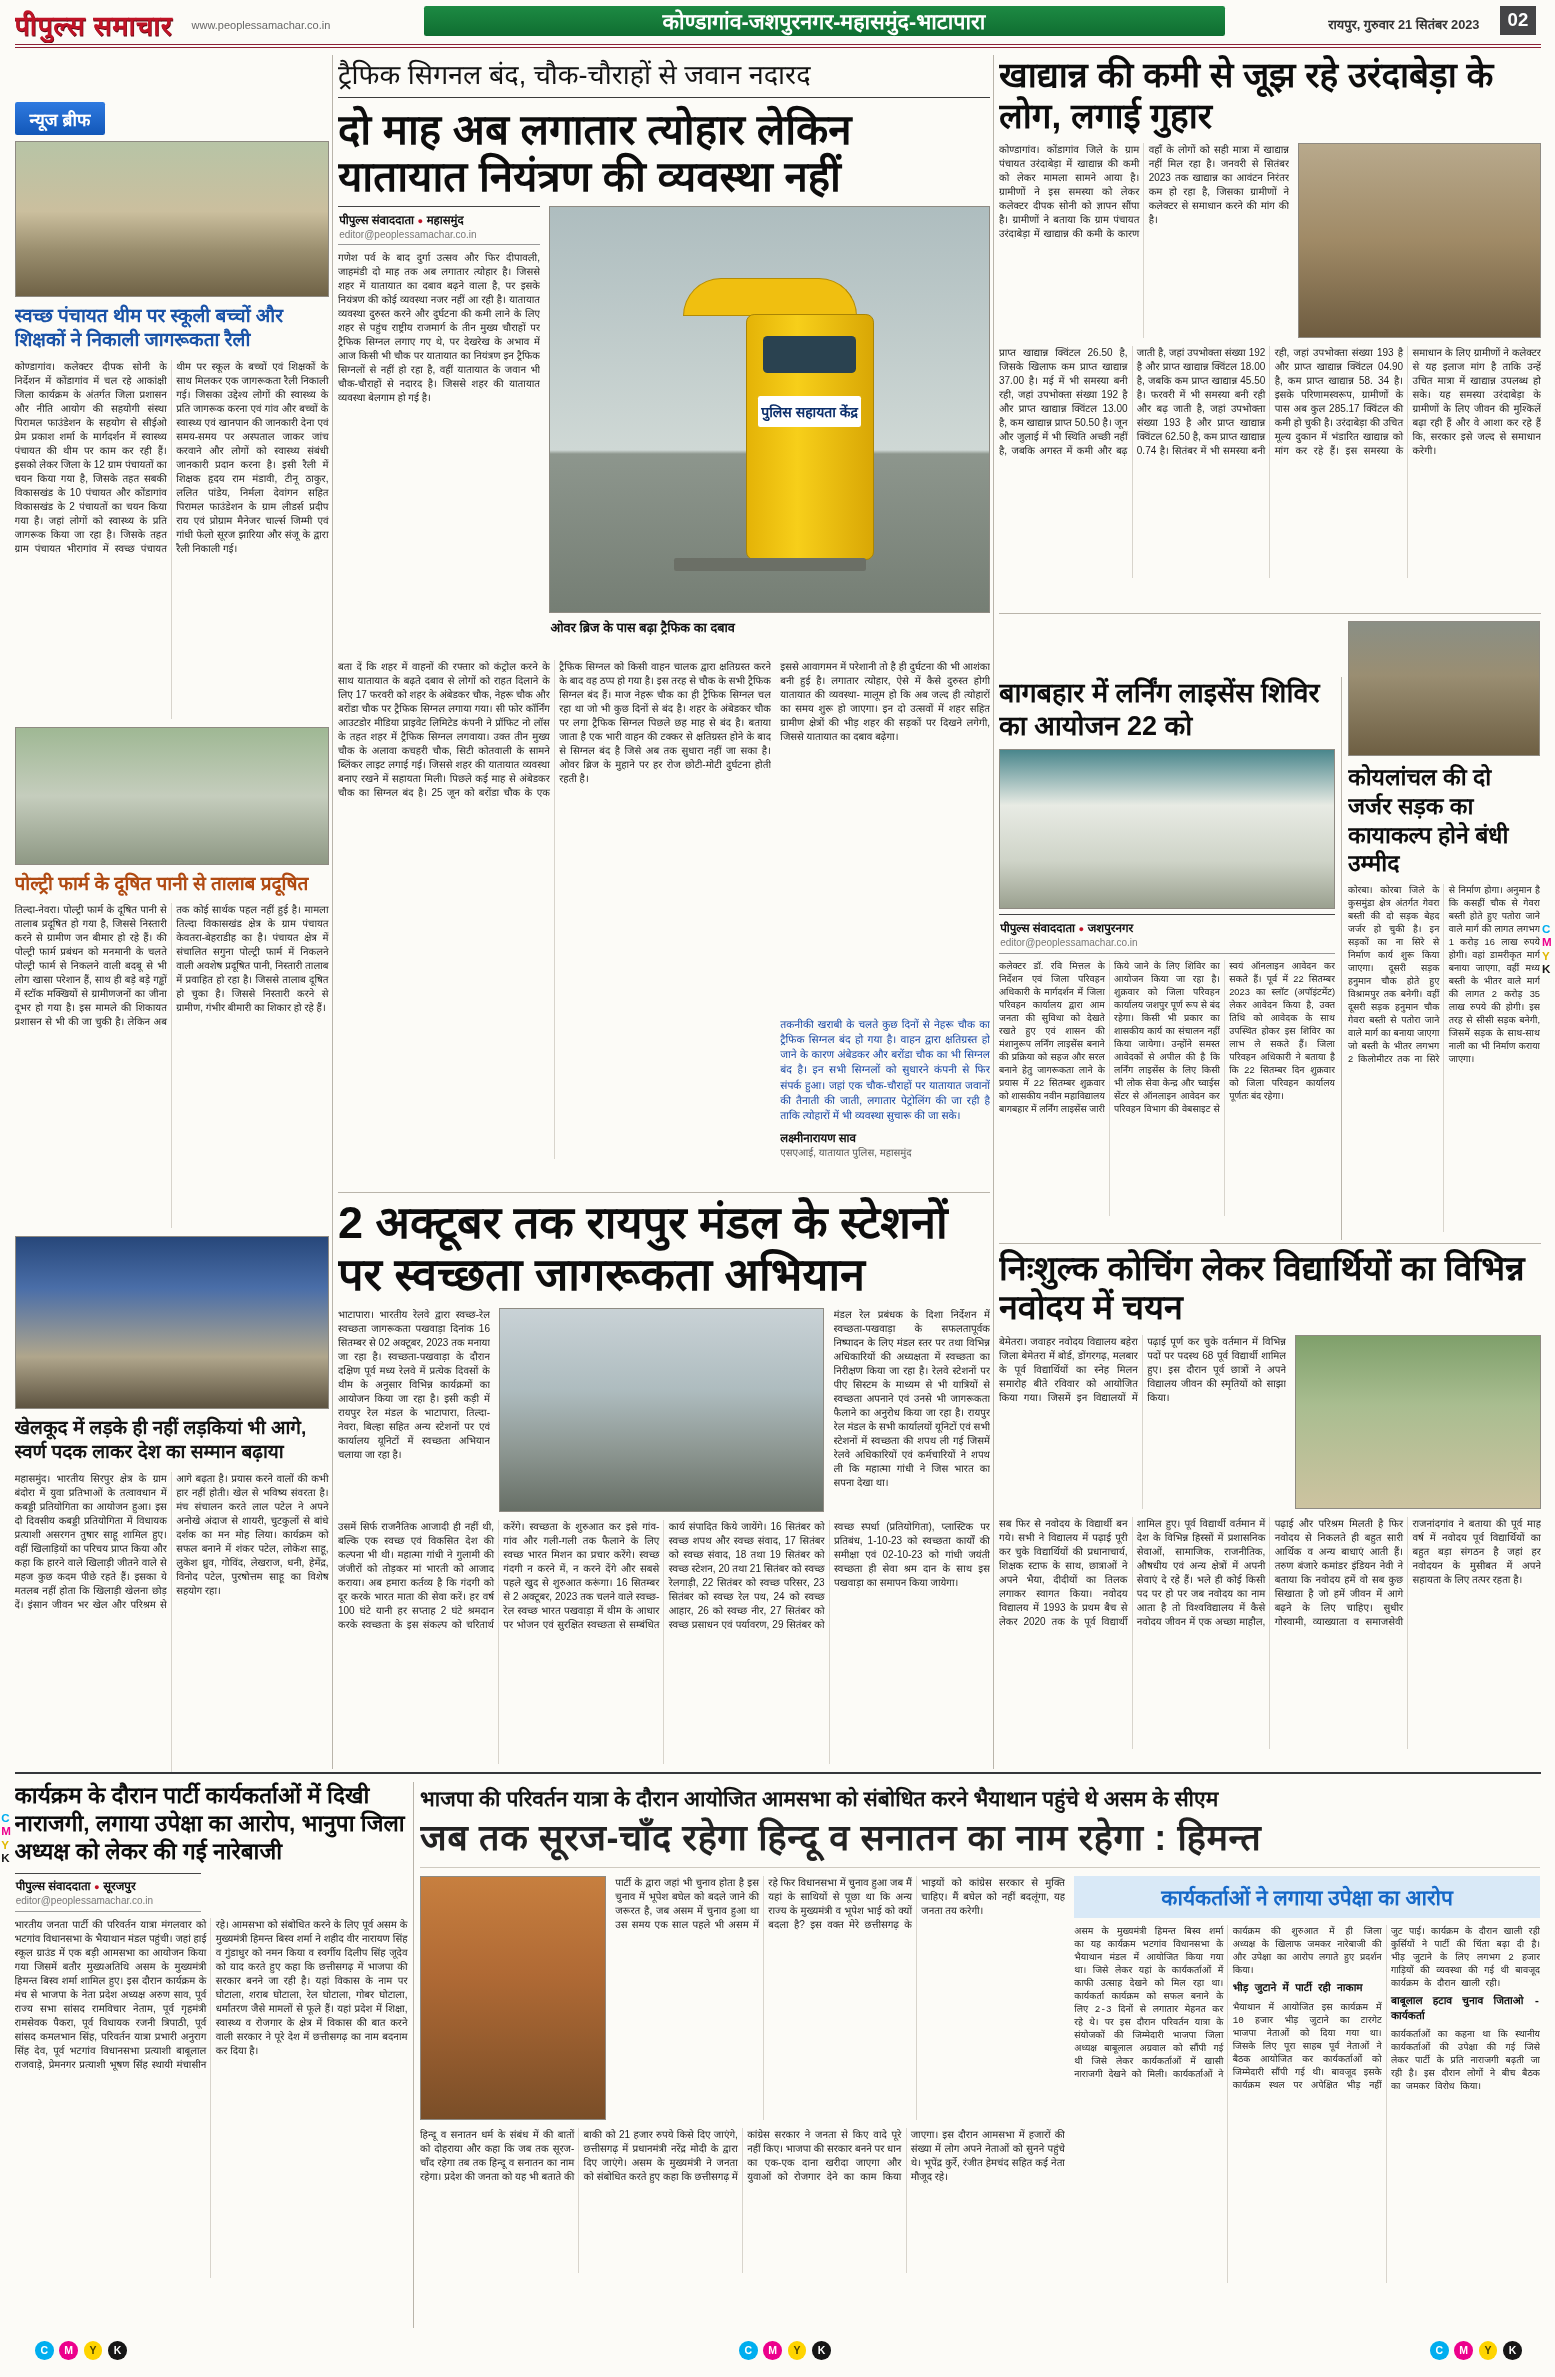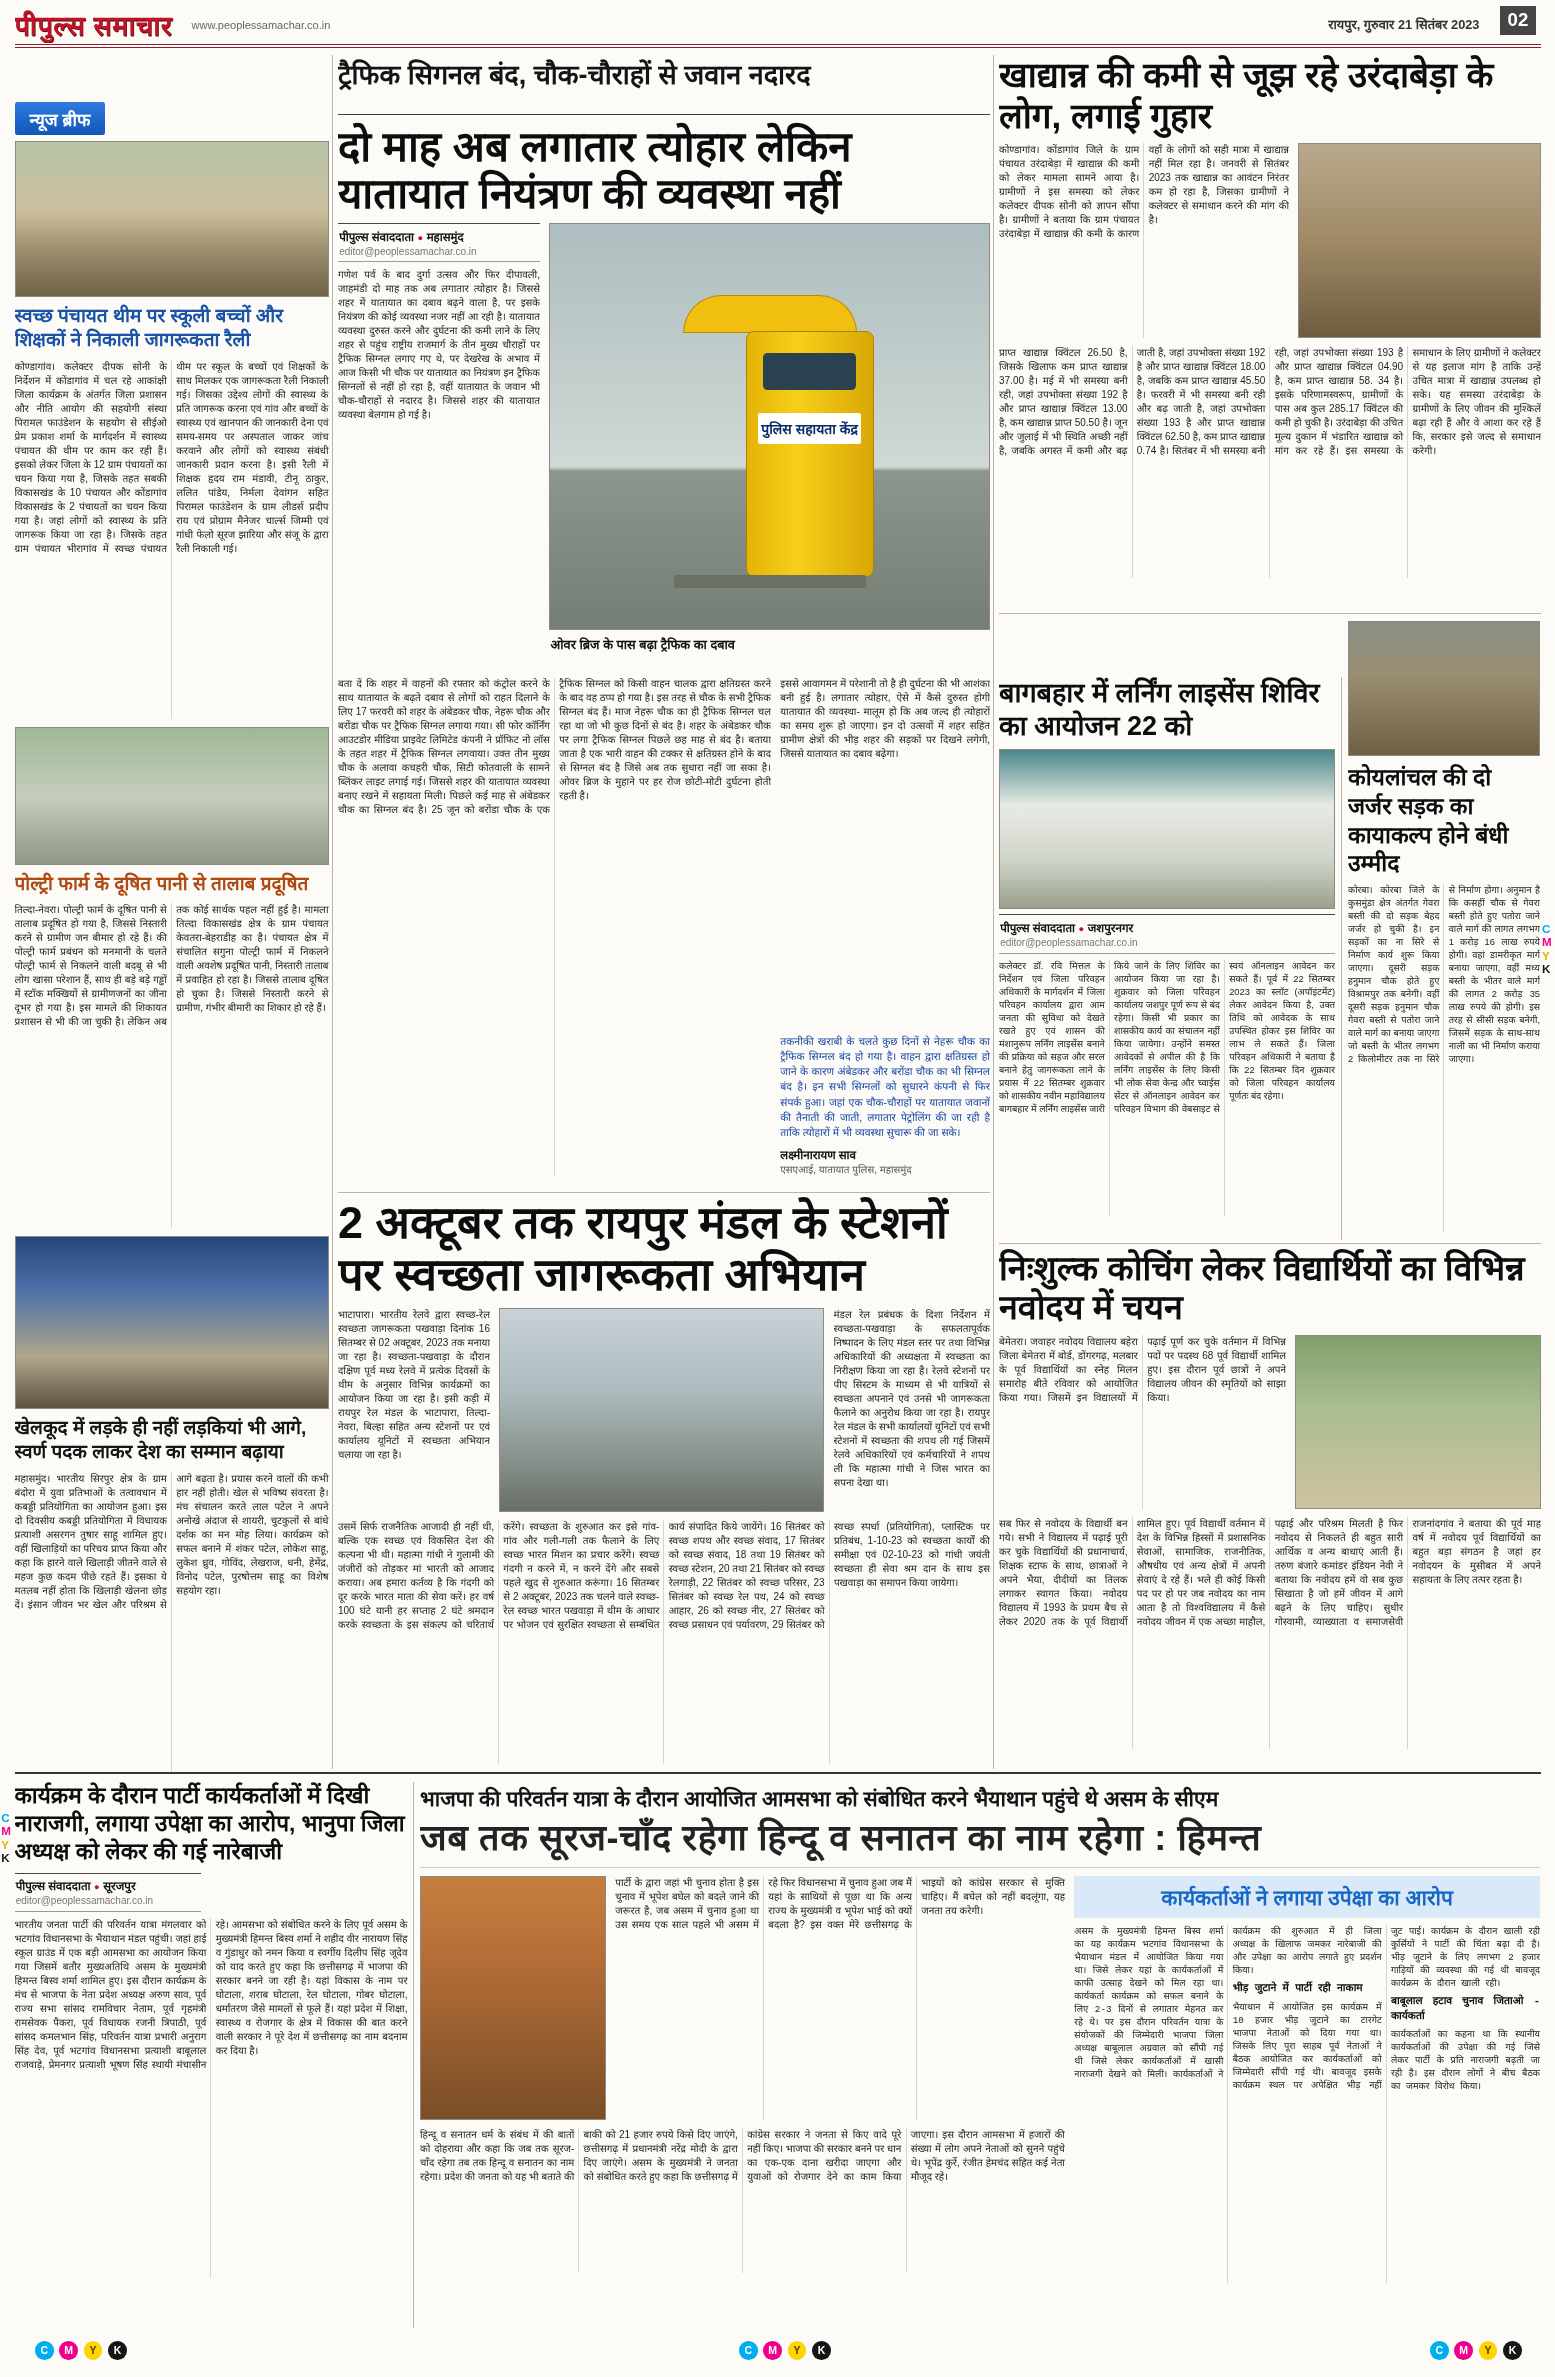--- a/index.html
+++ b/index.html
@@ -98,6 +98,7 @@
   <div class="sec" style="left:14.5px; top:4.6px; width:1526px; height:38px;">
     <div class="logo">पीपुल्स समाचार</div>
     <div class="website">www.peoplessamachar.co.in</div>
+    <div class="edition-banner">कोण्डागांव-जशपुरनगर-महासमुंद-भाटापारा</div>
     <div class="dateline">रायपुर, गुरुवार 21 सितंबर 2023</div>
     <div class="pagenum">02</div>
   </div>

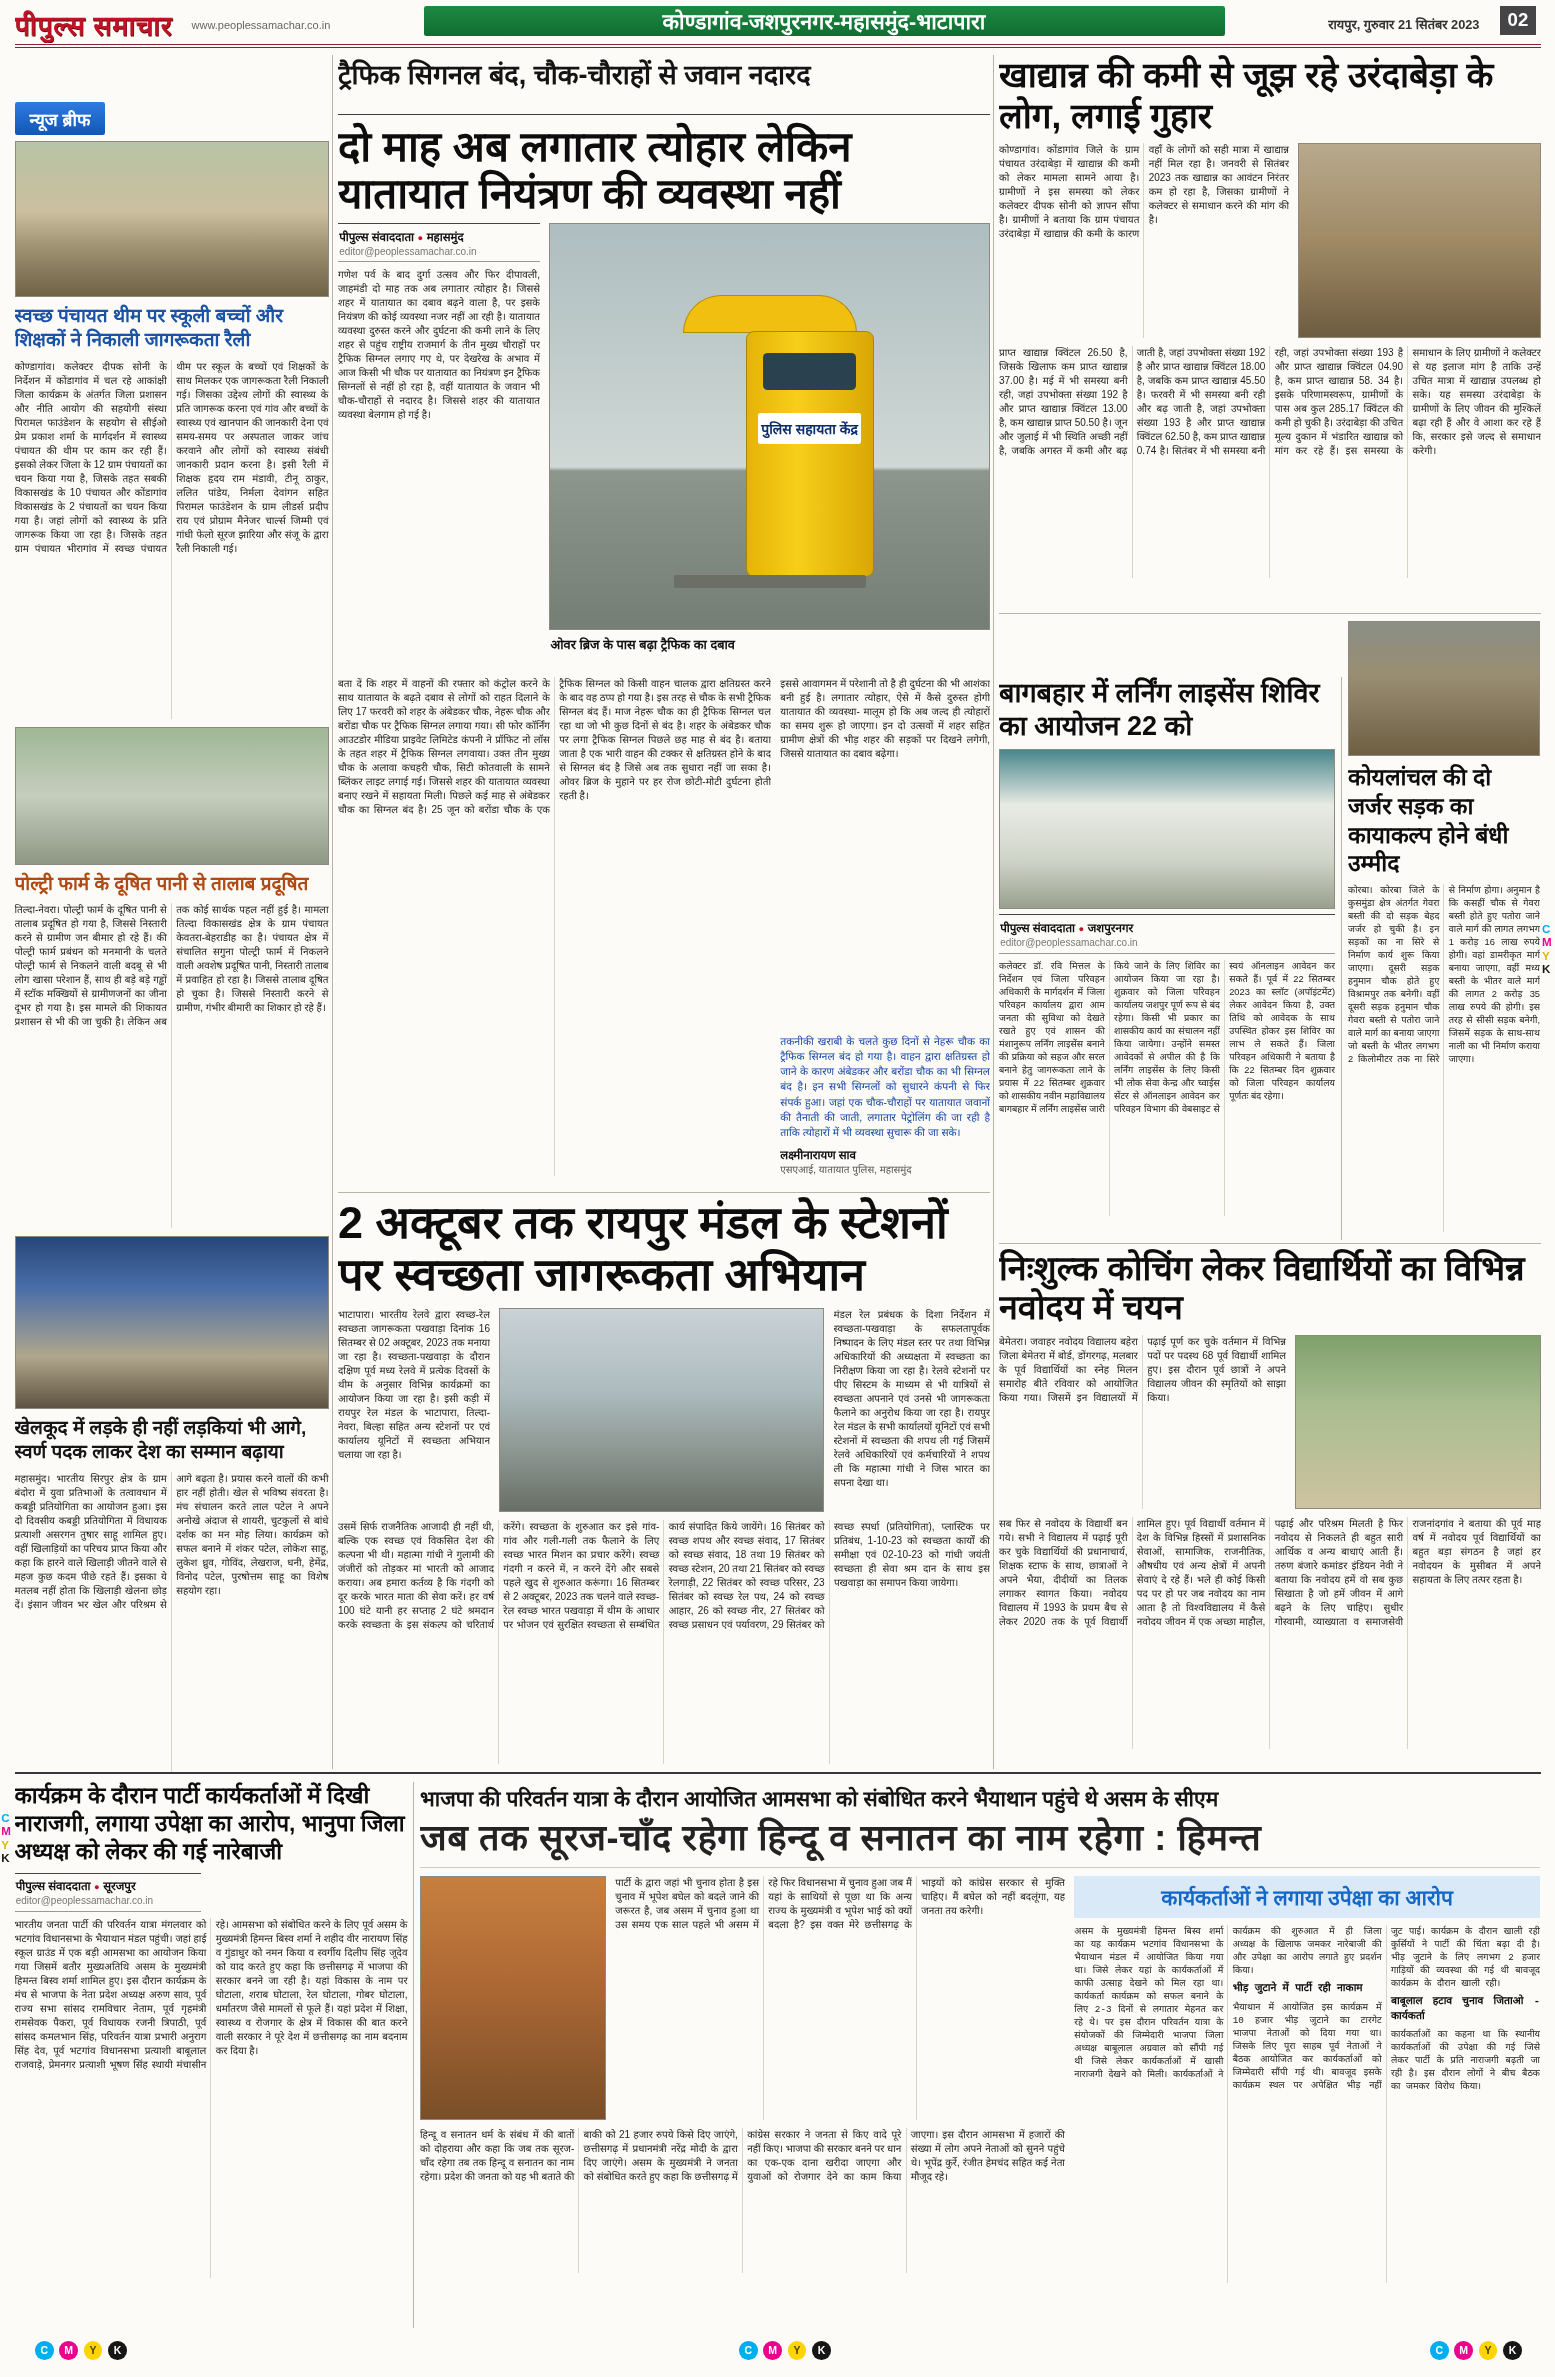--- a/index.html
+++ b/index.html
@@ -59,7 +59,7 @@
   .brief-h.dark { color:#161616; }
 
   
-  .kicker-lg { font-size:27px; font-weight:700; color:#141414; padding-bottom:22px; border-bottom:1.2px solid #3c3c3c; }
+  .kicker-lg { font-size:27px; font-weight:400; color:#141414; padding-bottom:5px; border-bottom:1.2px solid #3c3c3c; }
   .headline-xl { font-size:42px; font-weight:800; line-height:1.12; color:#0d0d0d; margin:8.1px 0 5.8px 0; }
   .headline-lg { font-size:35px; font-weight:800; line-height:1.16; color:#0d0d0d; margin:0 0 7px 0; }
   .headline-md { font-size:27px; font-weight:800; line-height:1.22; color:#0d0d0d; margin:0 0 5.8px 0; }

